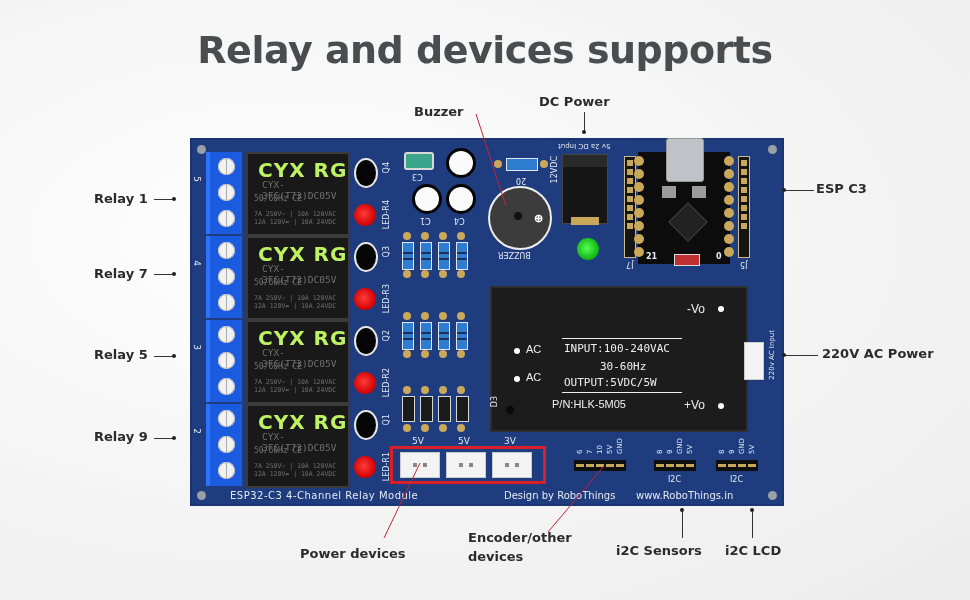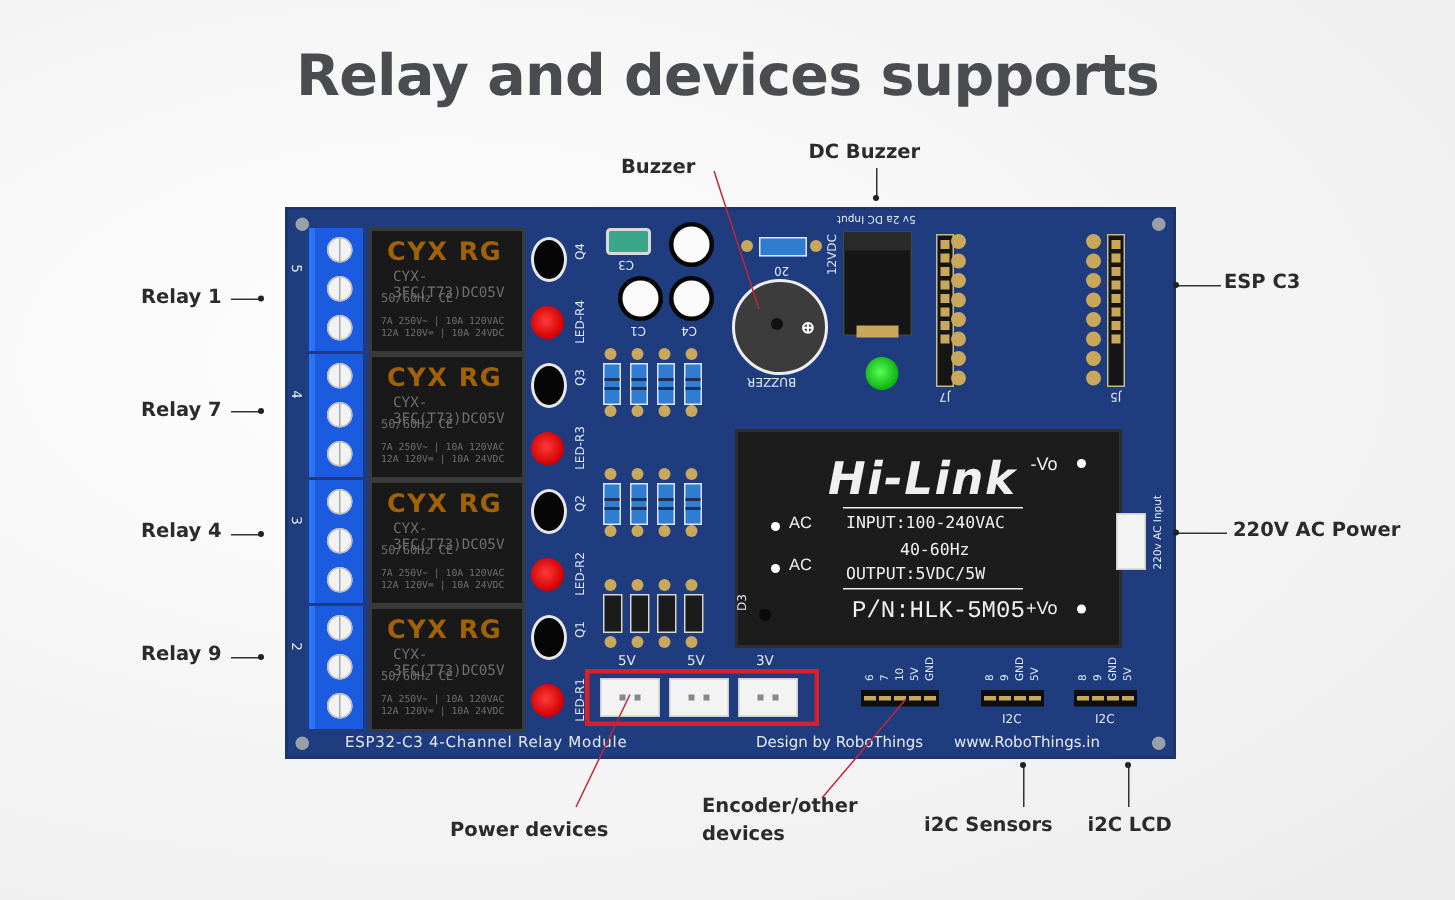--- a/index.html
+++ b/index.html
@@ -351,7 +351,7 @@
   <line x1="420" y1="463" x2="384" y2="538" stroke="#c0283a" stroke-width="1"></line>
   <line x1="604" y1="466" x2="548" y2="532" stroke="#c0283a" stroke-width="1"></line>
 </svg>
-<div class="lbl" style="left:539px;top:94px">DC Buzzer</div>
+<div class="lbl" style="left:539px;top:94px">DC Power</div>
 <div class="ldr" style="left:584px;top:112px;width:1px;height:20px"></div>
 <div class="dot" style="left:582px;top:130px"></div>
 

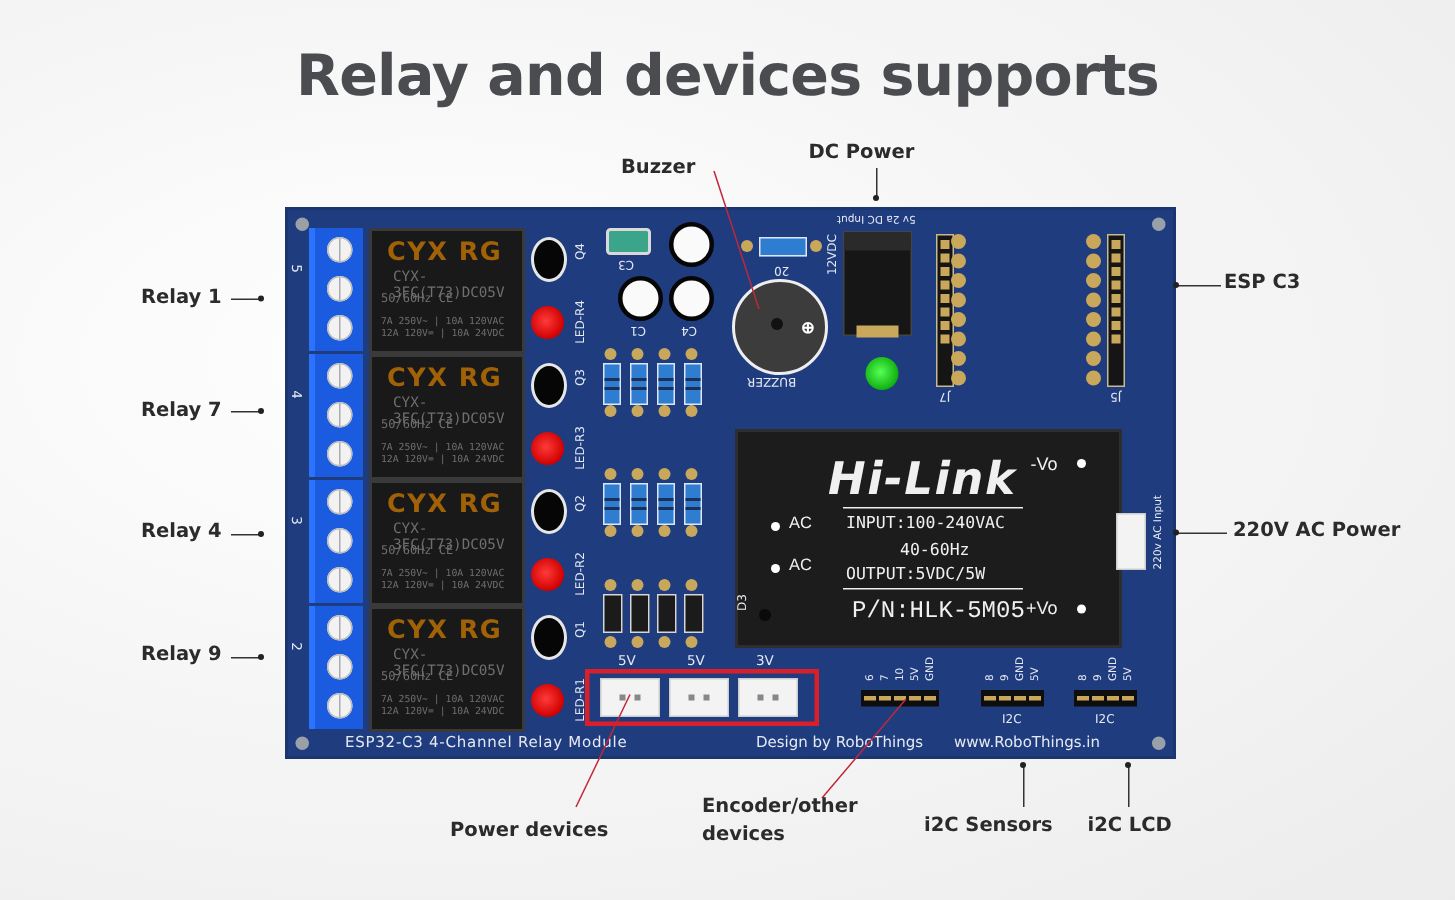--- a/index.html
+++ b/index.html
@@ -21,7 +21,7 @@
   .screw:after{content:"";position:absolute;left:8px;top:1px;width:1px;height:15px;background:#aaa;}
   .relay{position:absolute;left:56px;width:100px;height:80px;background:#191919;border:2px solid #3a3a3a;
     color:#6f6f6f;font-family:"DejaVu Sans Mono",monospace;border-radius:2px;}
-  .relay .r1{position:absolute;left:10px;top:4px;font-family:"DejaVu Sans",sans-serif;font-weight:bold;font-size:17px;color:#a16207;letter-spacing:1px;}
+  .relay .r1{position:absolute;left:10px;top:4px;font-family:"DejaVu Sans",sans-serif;font-weight:bold;font-size:20px;color:#bef264;letter-spacing:1px;}
   .relay .r2{position:absolute;left:14px;top:25px;font-size:9.5px;}
   .relay .r3{position:absolute;left:6px;top:40px;font-size:8px;}
   .relay .r4{position:absolute;left:6px;top:56px;font-size:6.5px;line-height:8px;}

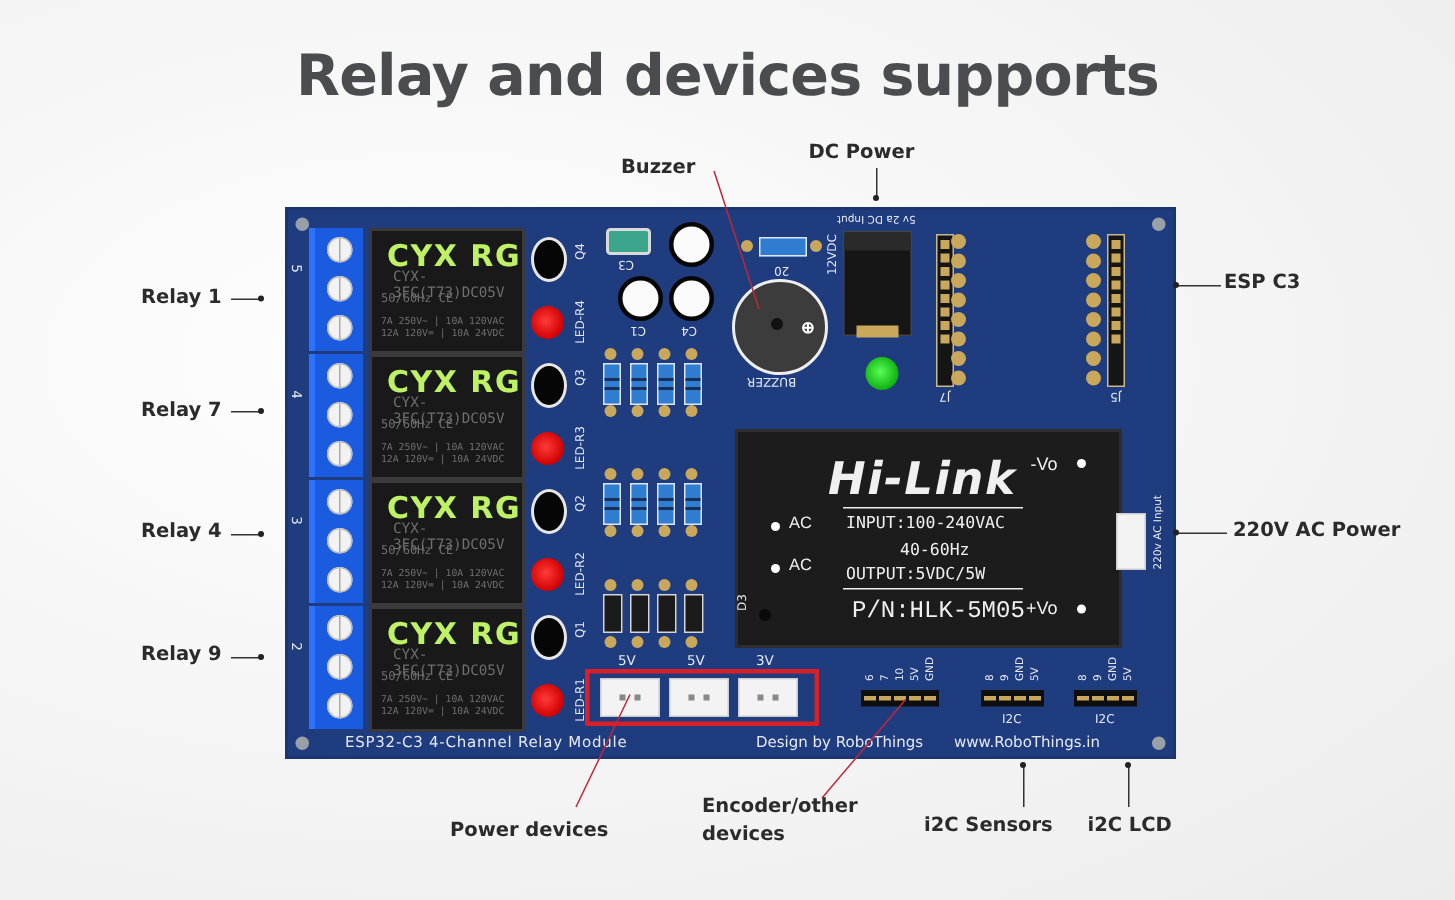--- a/index.html
+++ b/index.html
@@ -212,6 +212,15 @@
       <span></span>
     </div>
   <div class="silk" style="left:436px;top:122px;transform:rotate(180deg)">J7</div>
+  <div class="abs" style="left:448px;top:14px;width:92px;height:112px;background:#0c0c0c;">
+    <div class="abs" style="left:28px;top:-14px;width:36px;height:42px;background:#bfc3c8;border-radius:3px;border:1px solid #999;"></div>
+    <div class="abs" style="left:24px;top:34px;width:14px;height:12px;background:#9a9a9a;"></div>
+    <div class="abs" style="left:54px;top:34px;width:14px;height:12px;background:#9a9a9a;"></div>
+    <div class="abs" style="left:36px;top:56px;width:26px;height:26px;background:#222;transform:rotate(45deg);border:1px solid #444;"></div>
+    <div class="silk" style="left:8px;top:100px;font-weight:bold;">21</div>
+    <div class="silk" style="left:78px;top:100px;font-weight:bold;">0</div>
+    <div class="abs" style="left:36px;top:102px;width:24px;height:10px;background:#c03030;border:1px solid #ddd;"></div>
+  </div>
   <div id="espPads">
       <div class="pad" style="left:444px;top:18px;width:10px;height:10px;"></div>
       <div class="pad" style="left:534px;top:18px;width:10px;height:10px;"></div>

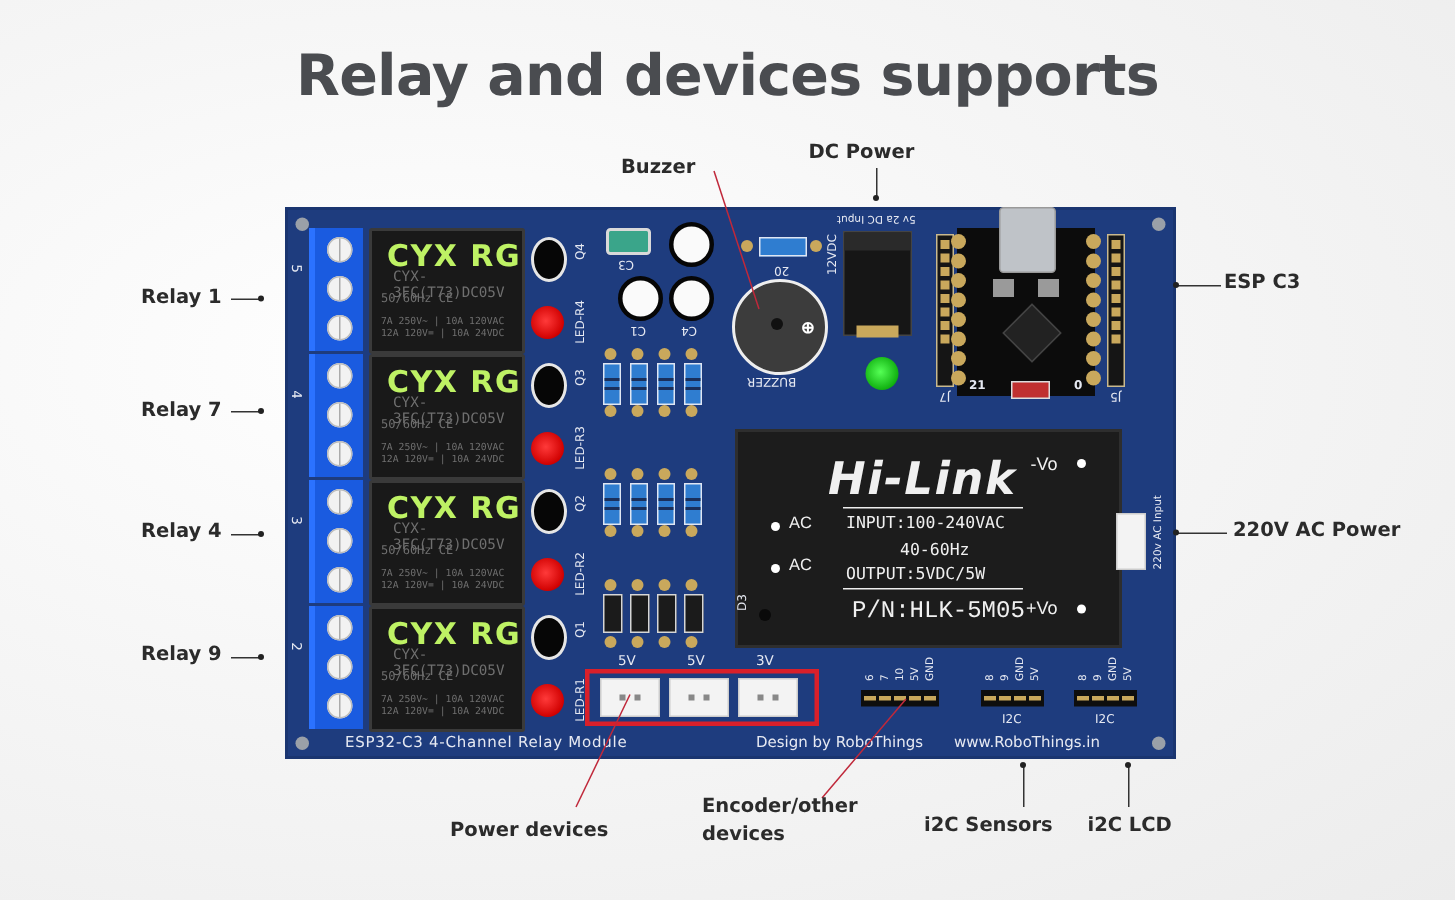--- a/index.html
+++ b/index.html
@@ -252,7 +252,6 @@
   <div class="silk" style="left:550px;top:122px;transform:rotate(180deg)">J5</div>
 
   <div class="hilink">
-    <div class="abs" style="left:60px;top:14px;font-family:'DejaVu Sans',sans-serif;font-weight:bold;font-style:italic;font-size:30px;letter-spacing:1px;">Hi-Link</div>
     <div class="abs" style="left:195px;top:14px;font-size:12px;">-Vo</div>
     <div class="abs" style="left:226px;top:18px;width:6px;height:6px;border-radius:50%;background:#fff;"></div>
     <div class="abs" style="left:22px;top:60px;width:6px;height:6px;border-radius:50%;background:#fff;"></div>

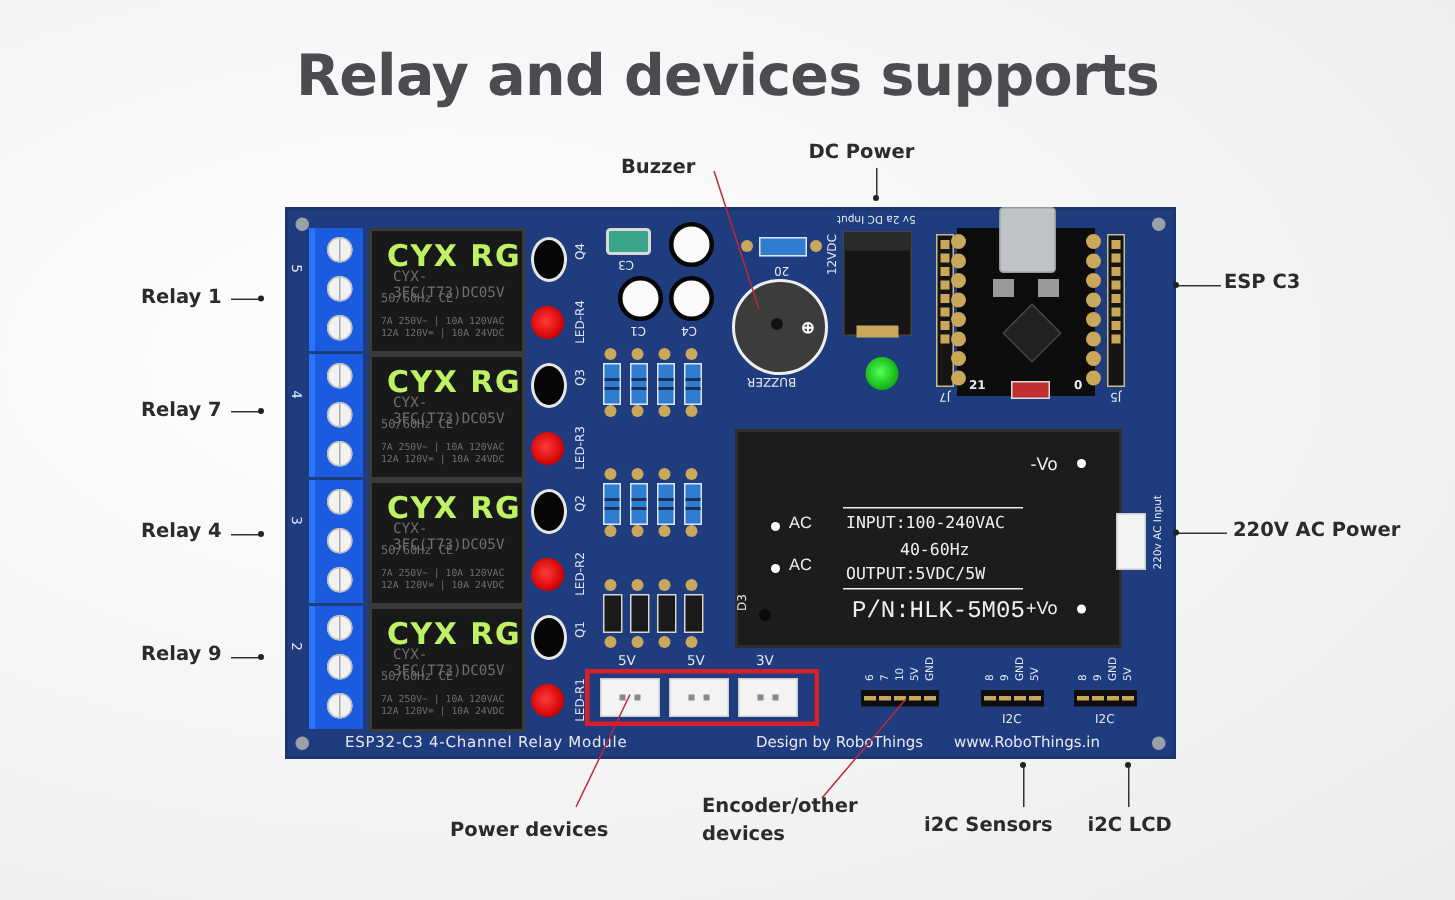--- a/index.html
+++ b/index.html
@@ -346,7 +346,7 @@
 <div class="lbl" style="left:94px;top:266px">Relay 7</div>
 <div class="ldr" style="left:154px;top:274px;width:20px;height:1px"></div>
 <div class="dot" style="left:172px;top:272px"></div>
-<div class="lbl" style="left:94px;top:347px">Relay 4</div>
+<div class="lbl" style="left:94px;top:347px">Relay 5</div>
 <div class="ldr" style="left:154px;top:356px;width:20px;height:1px"></div>
 <div class="dot" style="left:172px;top:354px"></div>
 <div class="lbl" style="left:94px;top:429px">Relay 9</div>

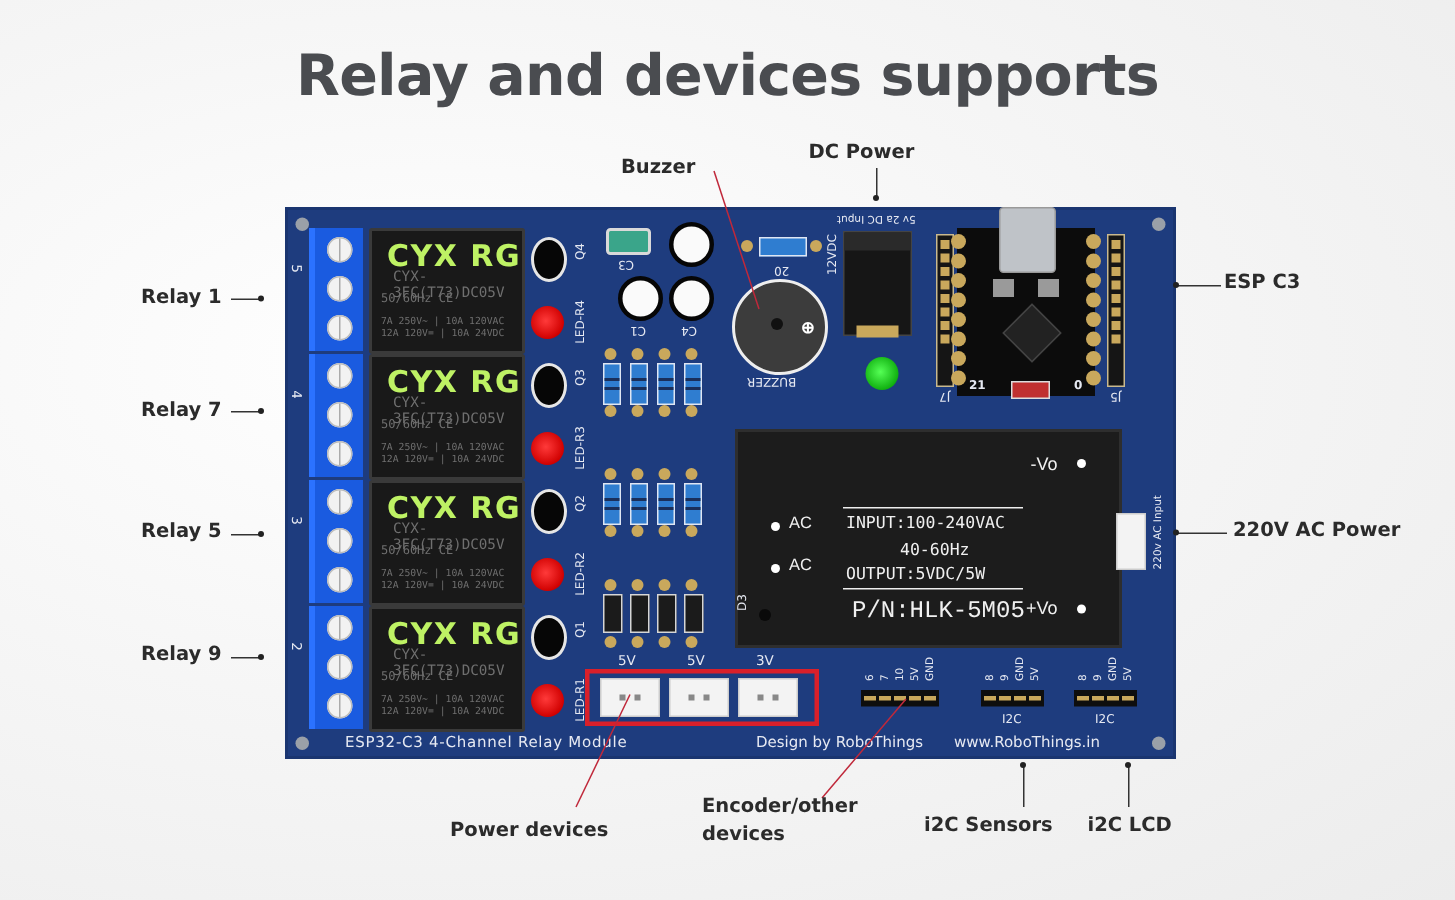--- a/index.html
+++ b/index.html
@@ -260,7 +260,7 @@
     <div class="abs" style="left:34px;top:83px;font-size:11px;">AC</div>
     <div class="abs" style="left:70px;top:50px;width:120px;height:1px;background:#eee;"></div>
     <div class="abs" style="left:72px;top:54px;font-family:'DejaVu Sans Mono',monospace;font-size:11px;">INPUT:100-240VAC</div>
-    <div class="abs" style="left:108px;top:72px;font-family:'DejaVu Sans Mono',monospace;font-size:11px;">40-60Hz</div>
+    <div class="abs" style="left:108px;top:72px;font-family:'DejaVu Sans Mono',monospace;font-size:11px;">30-60Hz</div>
     <div class="abs" style="left:72px;top:88px;font-family:'DejaVu Sans Mono',monospace;font-size:11px;">OUTPUT:5VDC/5W</div>
     <div class="abs" style="left:70px;top:104px;width:120px;height:1px;background:#eee;"></div>
     <div class="abs" style="left:76px;top:110px;font-family:Liberation Mono, monospace;font-size:16px;">P/N:HLK-5M05</div>

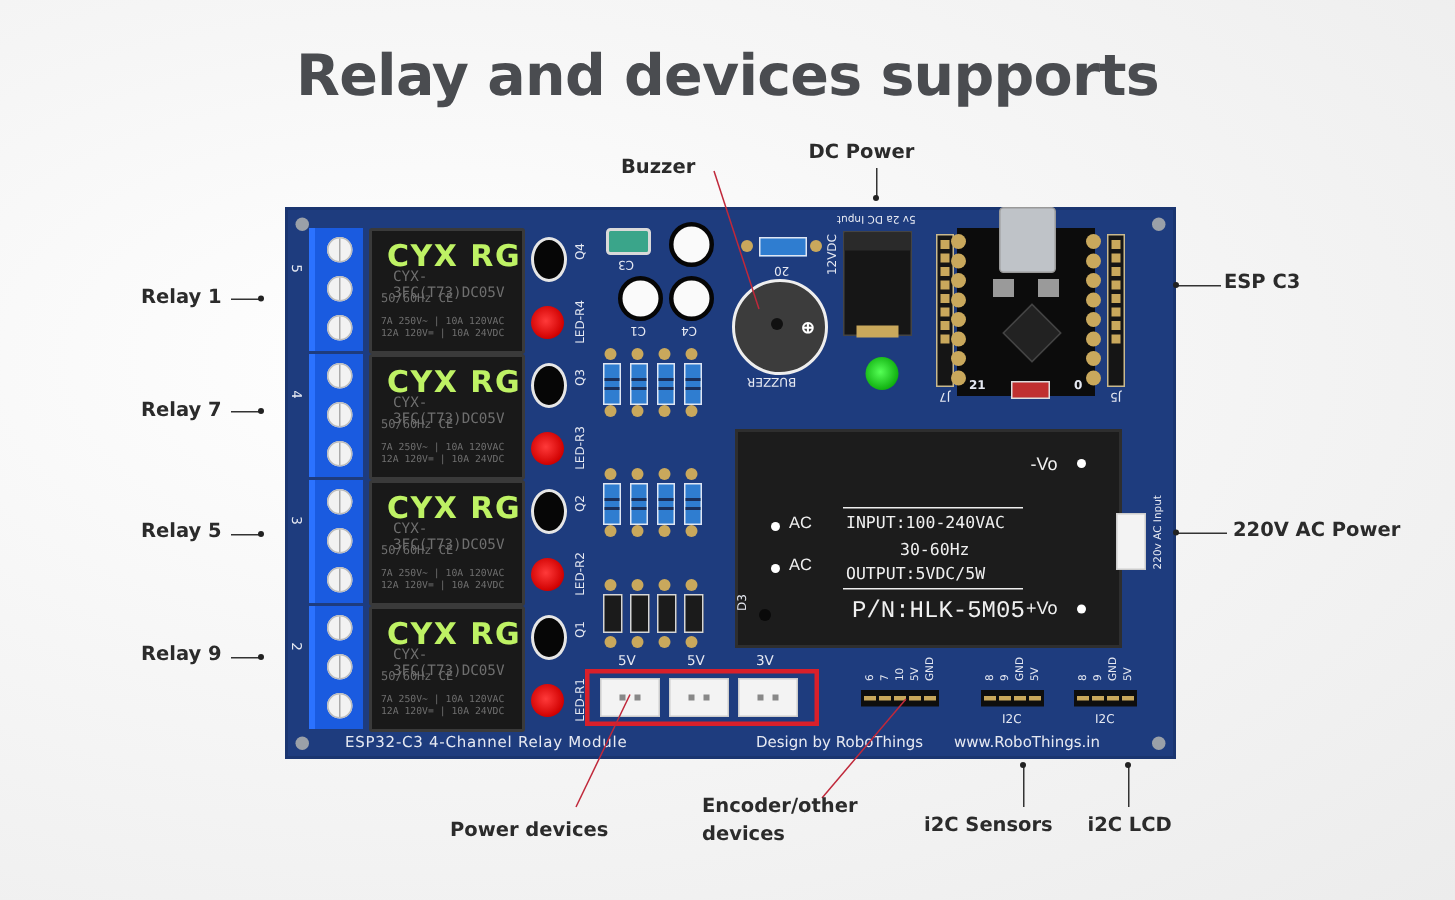--- a/index.html
+++ b/index.html
@@ -263,7 +263,7 @@
     <div class="abs" style="left:108px;top:72px;font-family:'DejaVu Sans Mono',monospace;font-size:11px;">30-60Hz</div>
     <div class="abs" style="left:72px;top:88px;font-family:'DejaVu Sans Mono',monospace;font-size:11px;">OUTPUT:5VDC/5W</div>
     <div class="abs" style="left:70px;top:104px;width:120px;height:1px;background:#eee;"></div>
-    <div class="abs" style="left:76px;top:110px;font-family:Liberation Mono, monospace;font-size:16px;">P/N:HLK-5M05</div>
+    <div class="abs" style="left:60px;top:110px;font-family:Liberation Sans, sans-serif;font-size:11px;">P/N:HLK-5M05</div>
     <div class="abs" style="left:192px;top:110px;font-size:12px;">+Vo</div>
     <div class="abs" style="left:226px;top:115px;width:6px;height:6px;border-radius:50%;background:#fff;"></div>
     <div class="abs" style="left:14px;top:118px;width:8px;height:8px;border-radius:50%;background:#0a0a0a;"></div>

